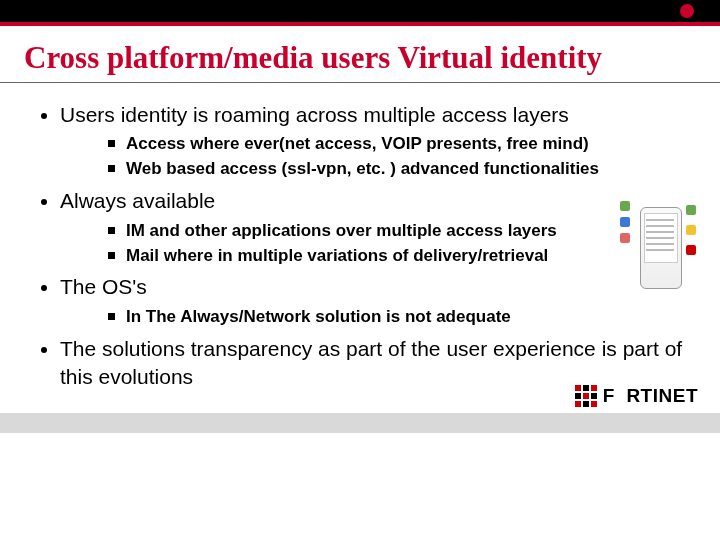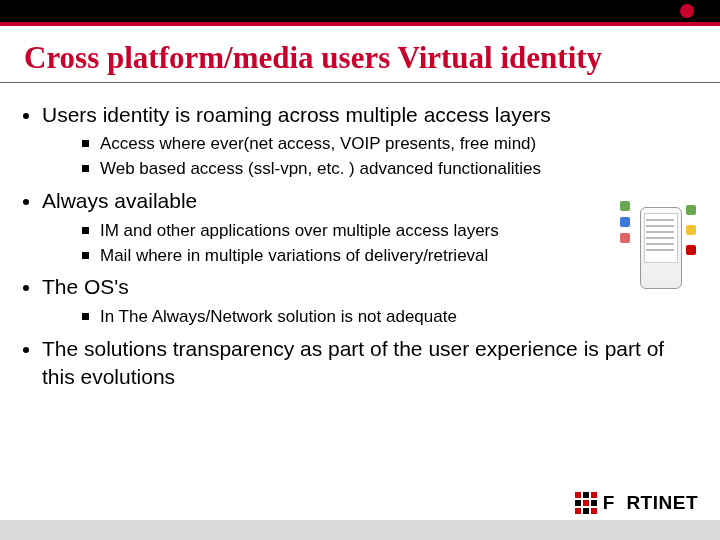--- a/index.html
+++ b/index.html
@@ -15,7 +15,7 @@
   .slide {
     position: relative;
     width: 720px;
-    height: 540px;
+    height: 433px;
     box-sizing: border-box;
   }
   .topbar {

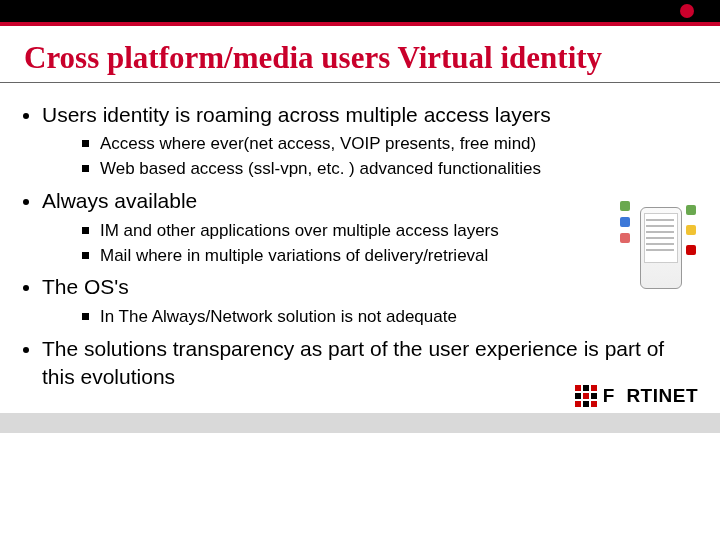--- a/index.html
+++ b/index.html
@@ -54,7 +54,7 @@
     margin: 0 0 4px 0;
   }
   .content {
-    padding: 8px 30px 0 18px;
+    padding: 8px 30px 0 36px;
     position: relative;
   }
   ul.top {

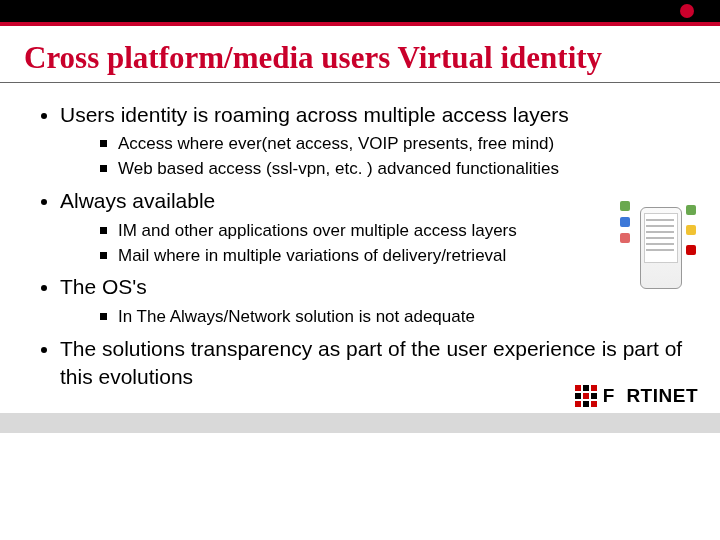--- a/index.html
+++ b/index.html
@@ -75,8 +75,9 @@
   ul.sub > li {
     font-size: 17px;
     line-height: 1.35;
-    margin: 2px 4px;
-    position: relative;
+    margin: 2px 12px;
+    position: relative;
+    font-weight: bold;
   }
   ul.sub > li::before {
     content: "";

